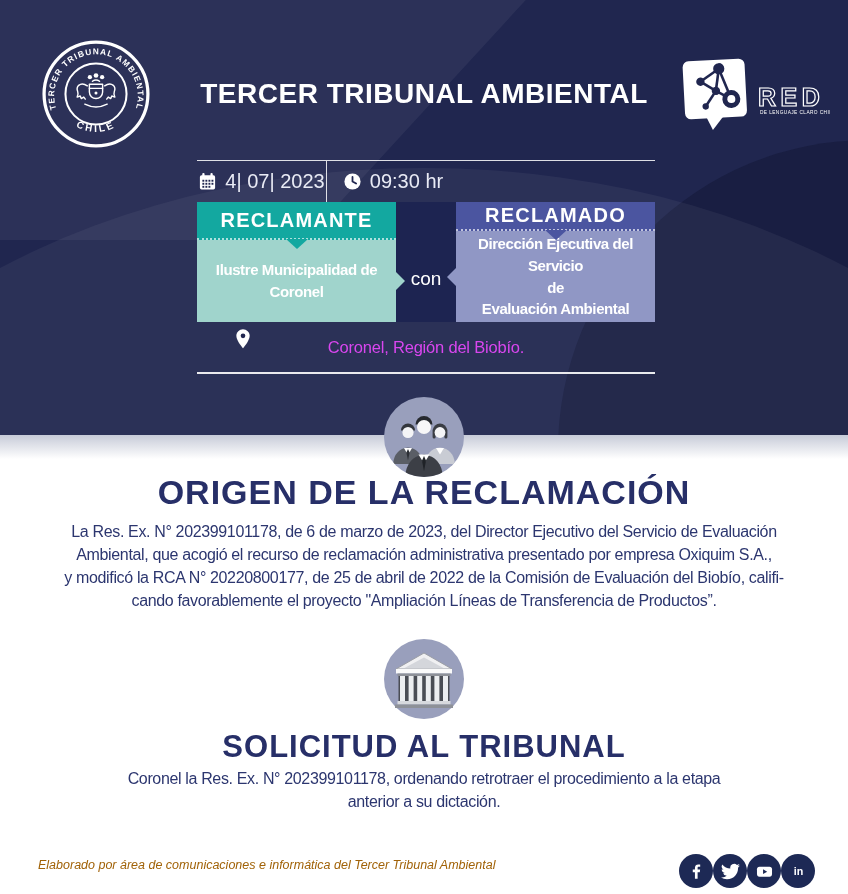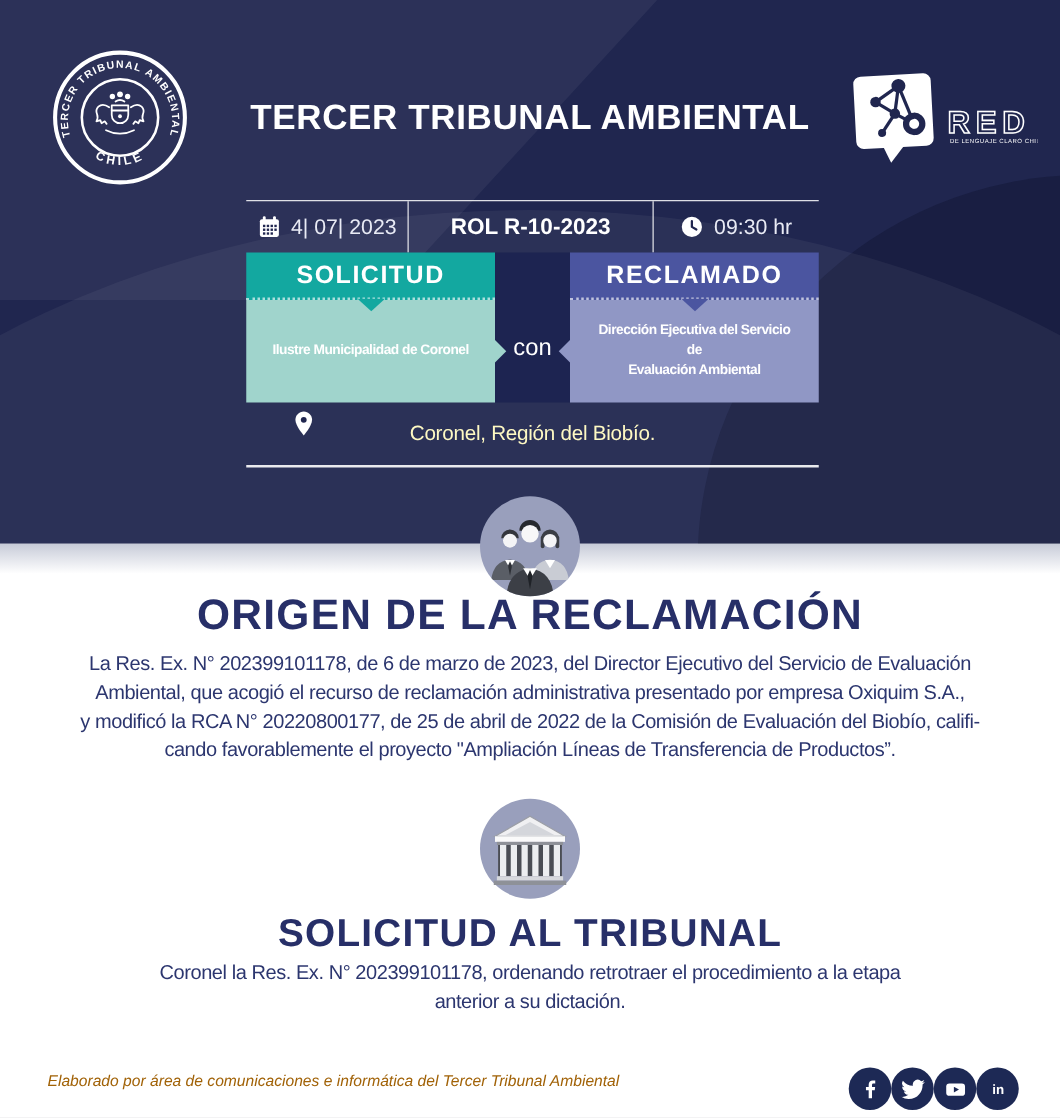--- a/index.html
+++ b/index.html
@@ -30,7 +30,7 @@
 
   .case-row{position:absolute;top:160px;left:197px;width:458px;height:42px;display:flex;
     border-top:1.5px solid rgba(255,255,255,.85);color:#e9ebf5;}
-  .case-cell{display:flex;align-items:center;justify-content:center;gap:8px;font-size:17px;}
+  .case-cell{display:flex;align-items:center;justify-content:center;gap:8px;font-size:20px;}
   .case-cell.c-date{width:130px;border-right:1.5px solid rgba(255,255,255,.85);}
   .case-cell.c-rol{width:196px;border-right:1.5px solid rgba(255,255,255,.85);font-weight:bold;font-size:18px;color:#ffffff;}
   .case-cell.c-time{width:132px;}

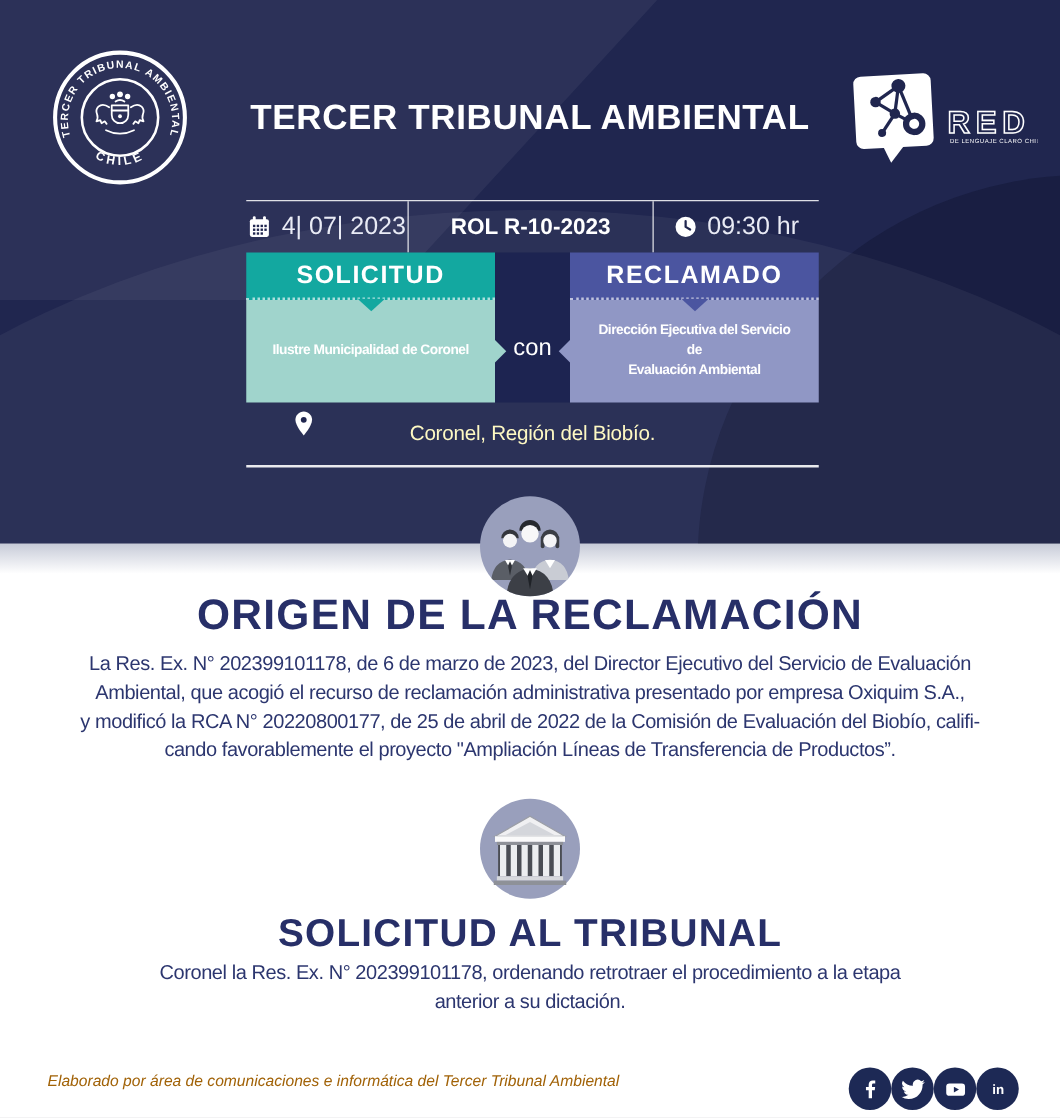--- a/index.html
+++ b/index.html
@@ -172,9 +172,6 @@
         </svg>
         <span>4| 07| 2023</span>
       </div>
-      <div class="case-cell c-rol">
-        <span>ROL R-10-2023</span>
-      </div>
       <div class="case-cell c-time">
         <svg width="19" height="19" viewBox="0 0 20 20">
           <circle cx="10" cy="10" r="8.5" fill="#ffffff"></circle>

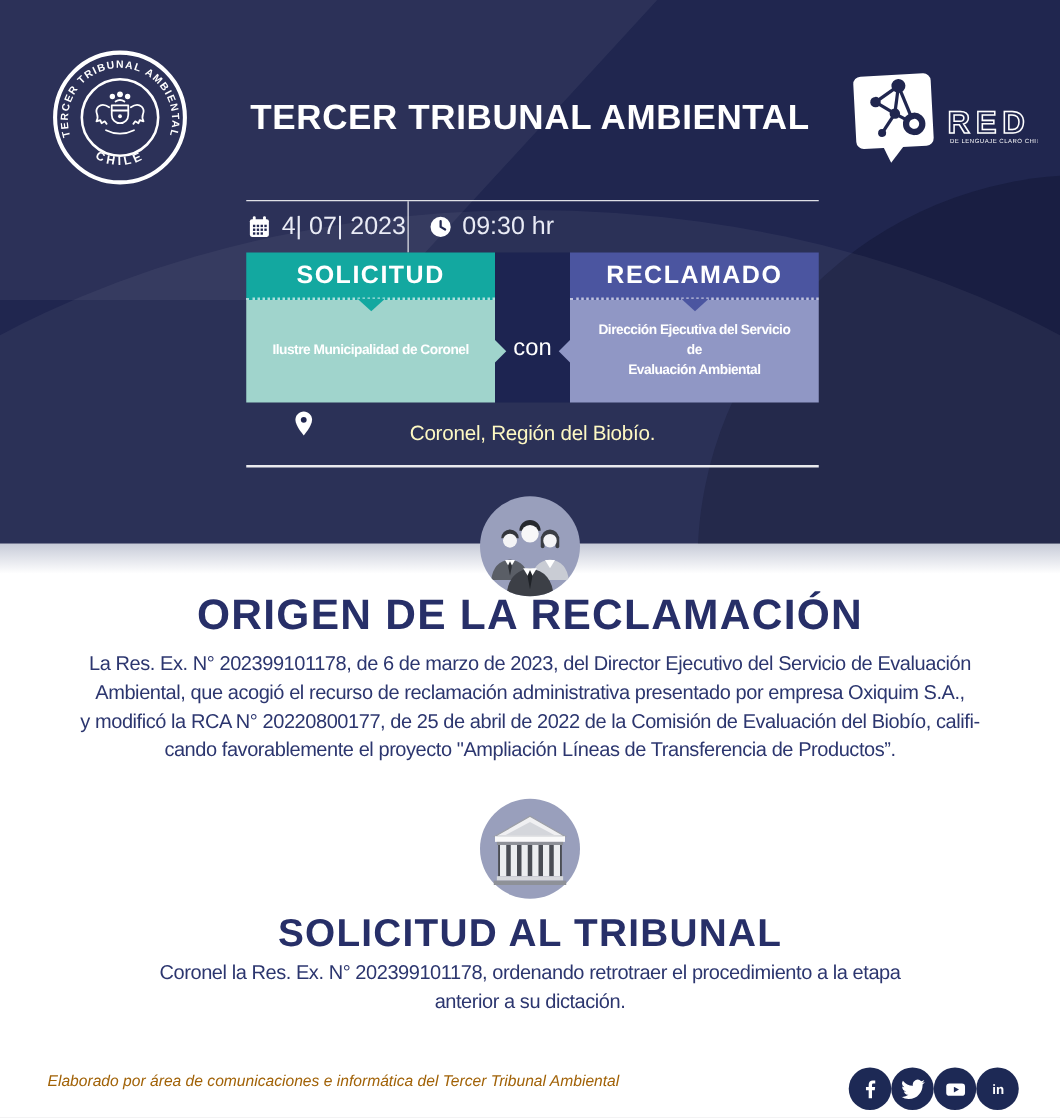--- a/index.html
+++ b/index.html
@@ -184,7 +184,7 @@
     <div class="parties">
       <div class="party claimant">
         <div class="party-header">
-          <span>SOLICITUD</span>
+          <span>RECLAMANTE</span>
         </div>
         <div class="party-body">Ilustre Municipalidad de Coronel</div>
       </div>

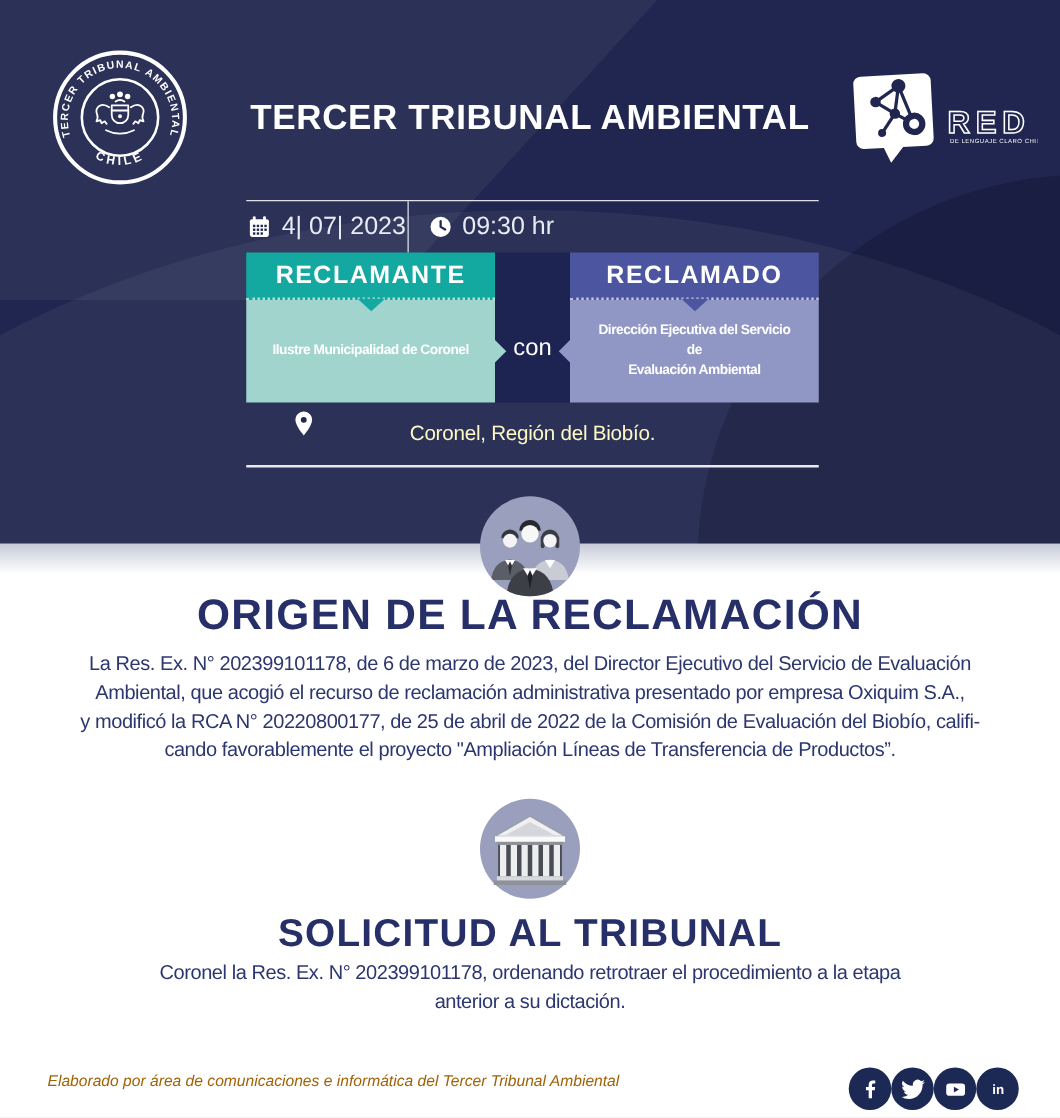--- a/index.html
+++ b/index.html
@@ -47,7 +47,7 @@
   .respondent .party-header{background:var(--indigo,#4b55a0);}
   .respondent .party-header::after{border-top:10px solid var(--indigo,#4b55a0);}
   .party-body{flex:1;display:flex;align-items:center;justify-content:center;position:relative;
-    text-align:center;color:#ffffff;font-weight:bold;font-size:11px;letter-spacing:-.4px;
+    text-align:center;color:#ffffff;font-weight:bold;font-size:15px;letter-spacing:-.4px;
     line-height:1.45;padding:2px 3px;white-space:pre-line;}
   .claimant .party-body{background:var(--teal-light,#a0d4cc);}
   .claimant .party-body::after{content:"";position:absolute;right:-9px;top:50%;margin-top:-9px;

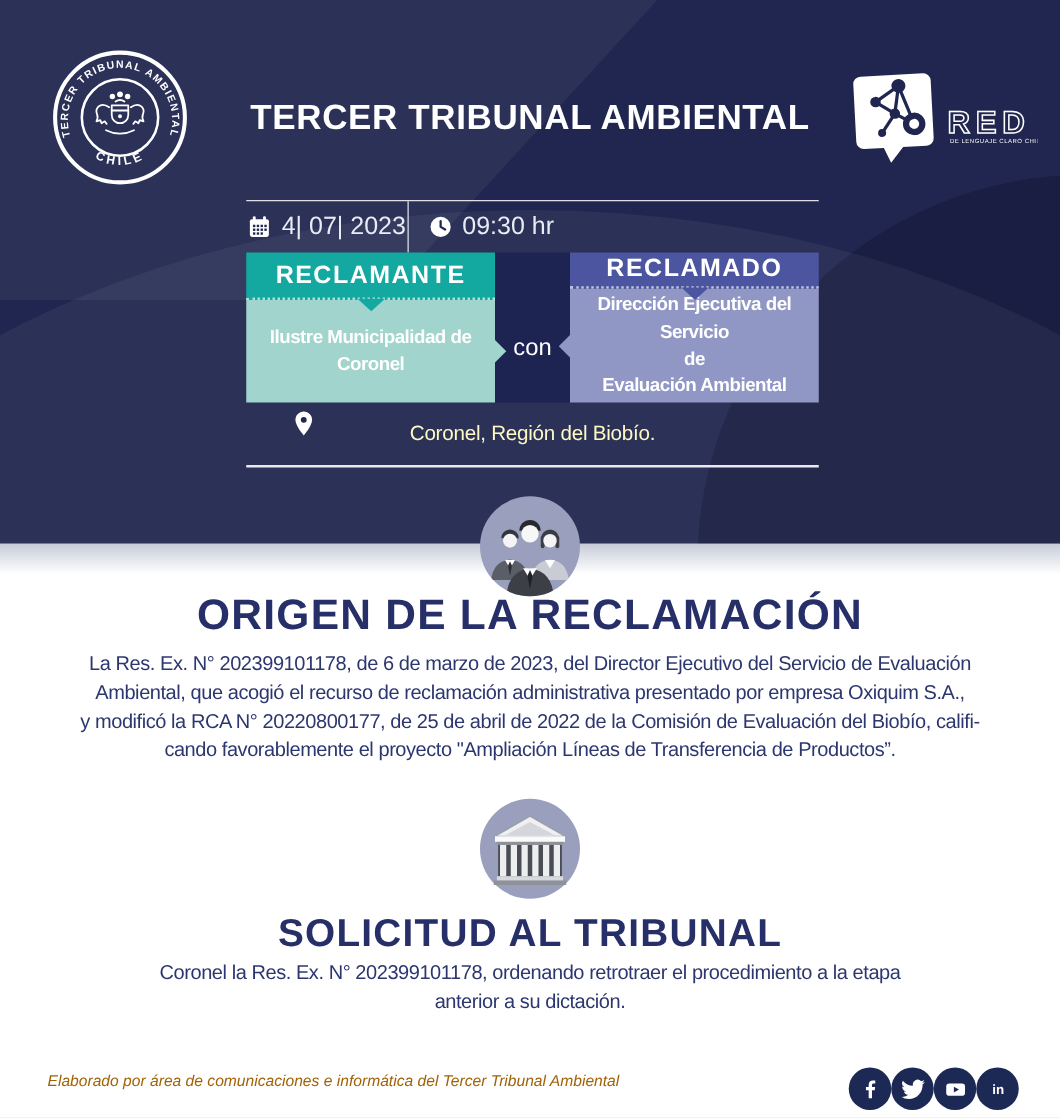--- a/index.html
+++ b/index.html
@@ -62,7 +62,7 @@
 
   .location-row{position:absolute;top:322px;left:197px;width:458px;height:52px;
     display:flex;align-items:center;justify-content:center;
-    border-bottom:2px solid rgba(255,255,255,.9);color:#fef9c3;font-size:16.5px;letter-spacing:-.2px;}
+    border-bottom:2px solid rgba(255,255,255,.9);color:#d946ef;font-size:16.5px;letter-spacing:-.2px;}
   .location-row .pin{position:absolute;left:36px;top:6px;}
 
   

